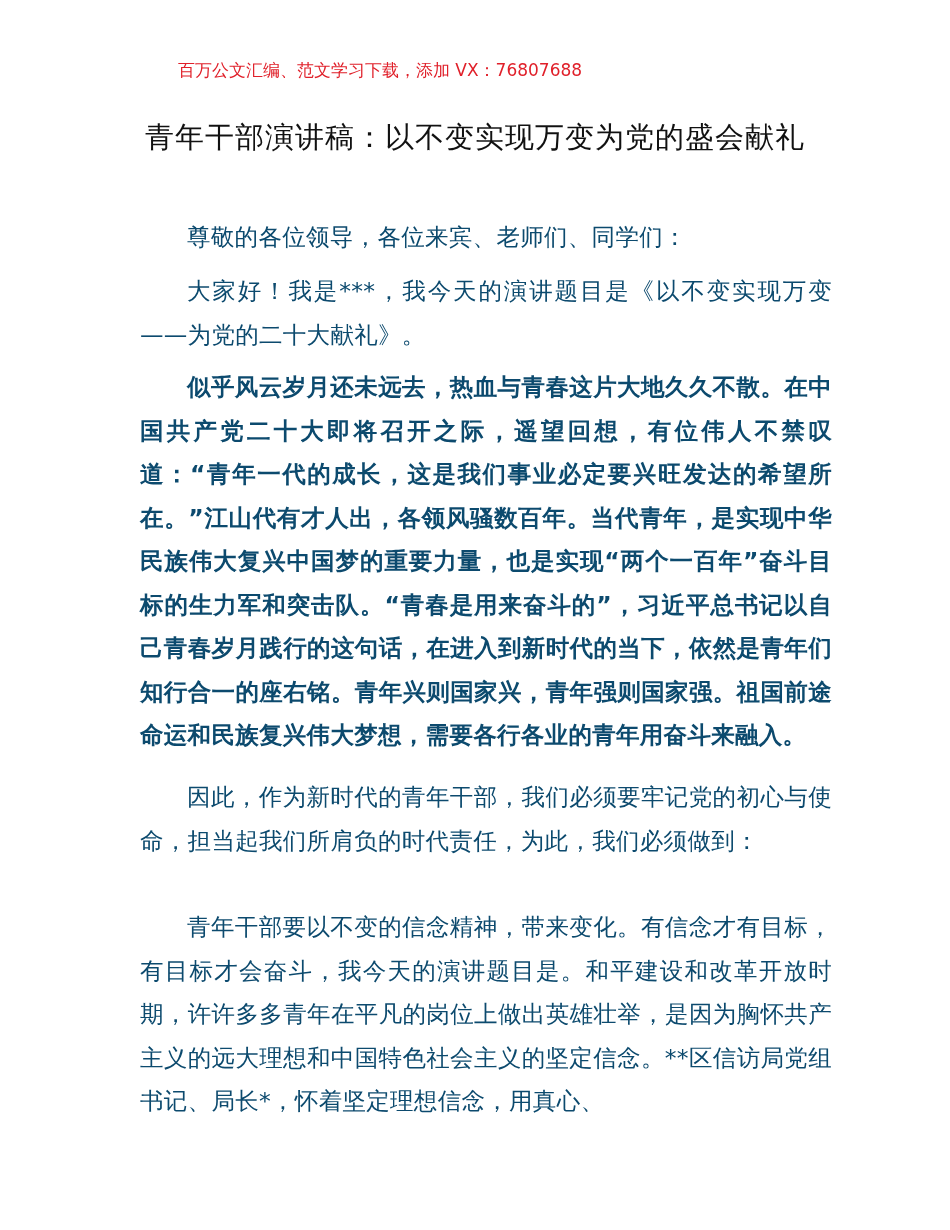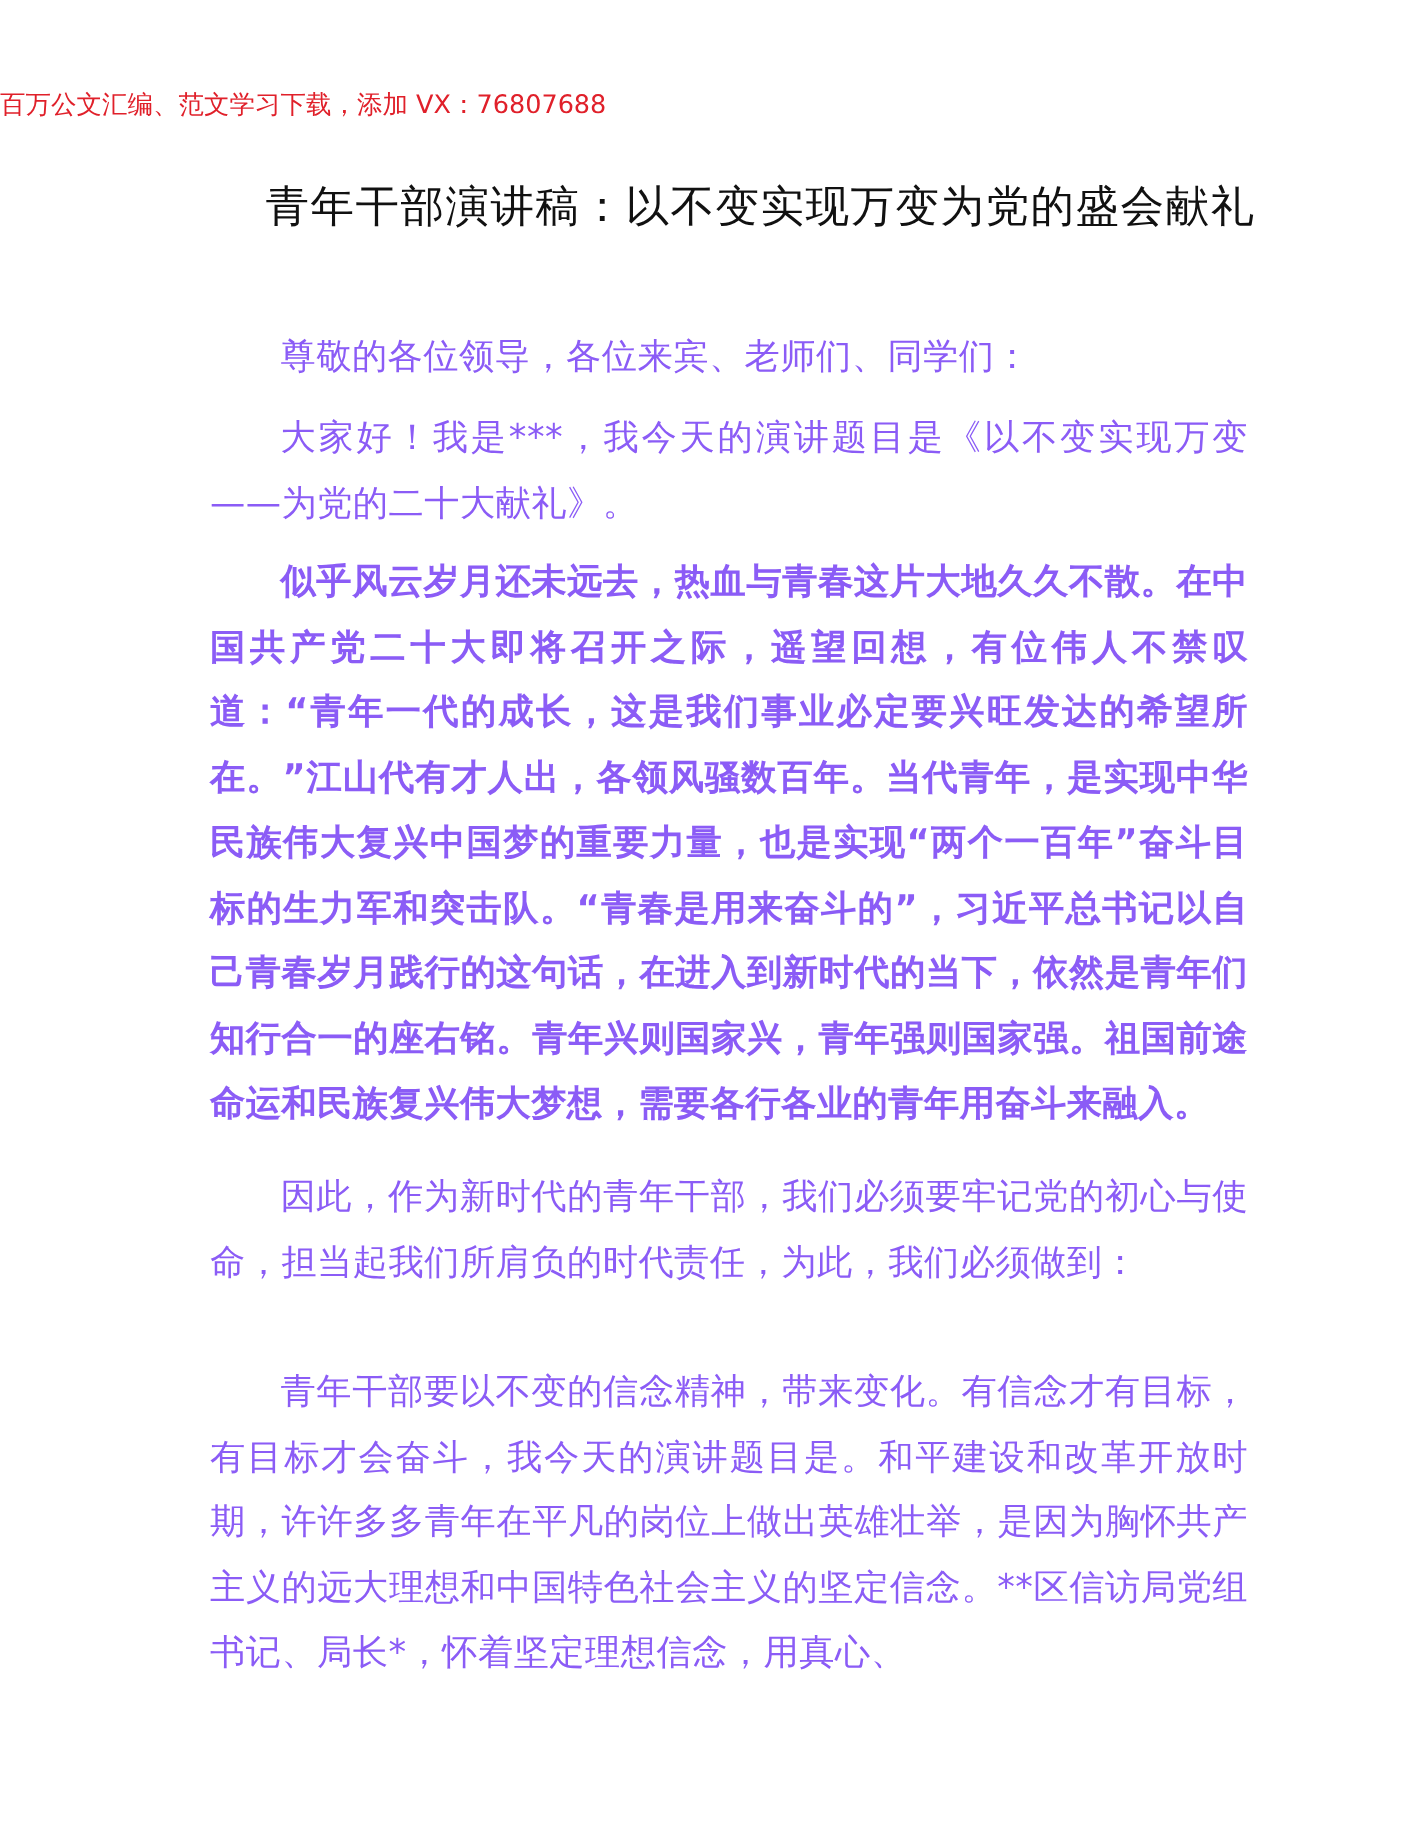--- a/index.html
+++ b/index.html
@@ -20,7 +20,7 @@
       top: 58px;
       left: 0;
       width: 760px;
-      text-align: left;
+      text-align: center;
       font-size: 17px;
       line-height: 24px;
       color: #e0202a;

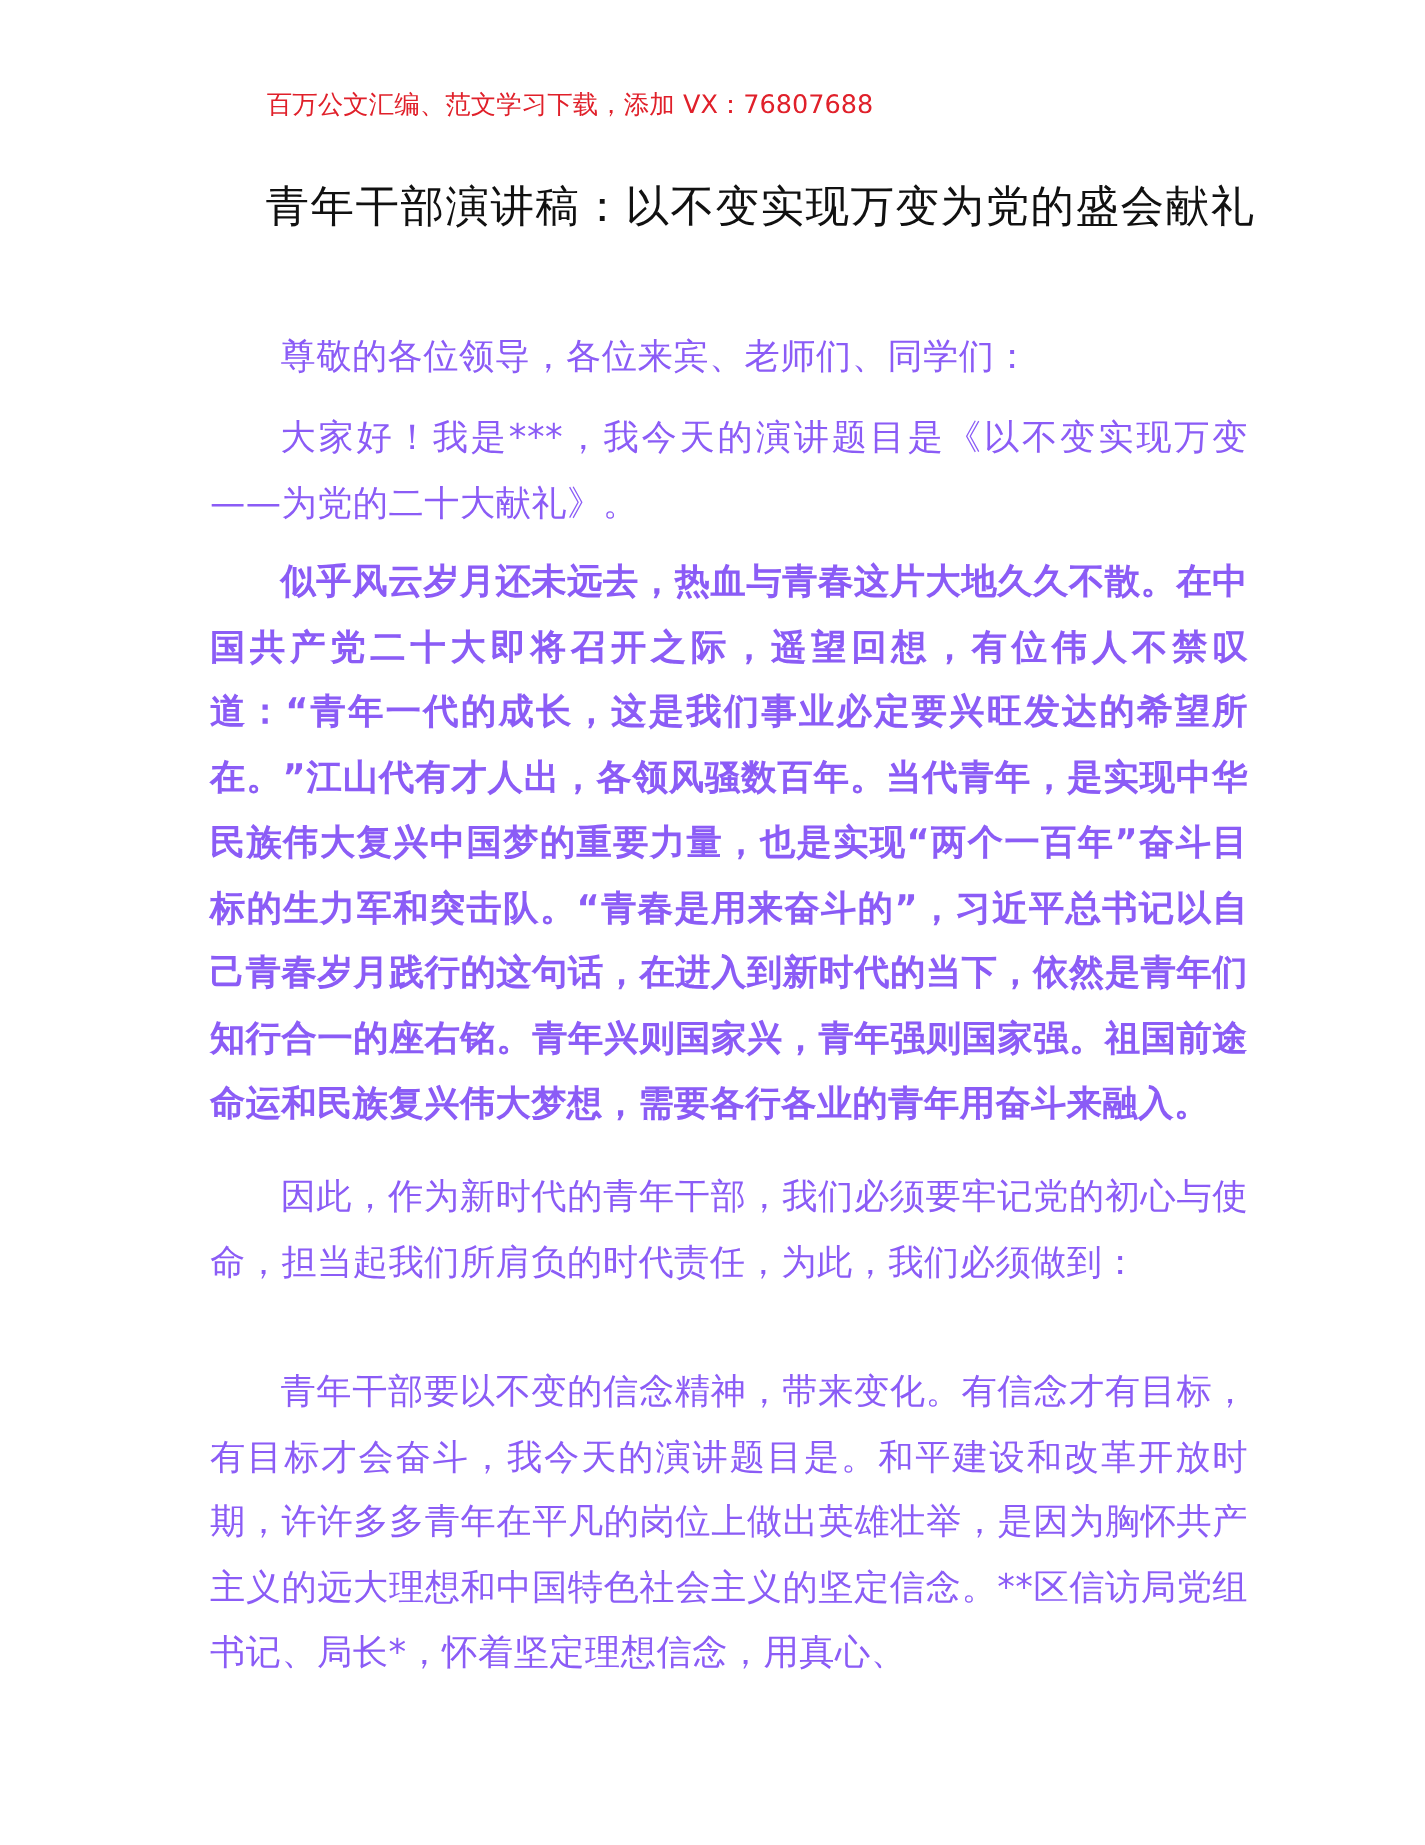--- a/index.html
+++ b/index.html
@@ -36,7 +36,6 @@
       line-height: 43px;
       color: #111111;
       letter-spacing: 1px;
-      margin-left: 32px;
     }
     .body-text {
       position: absolute;

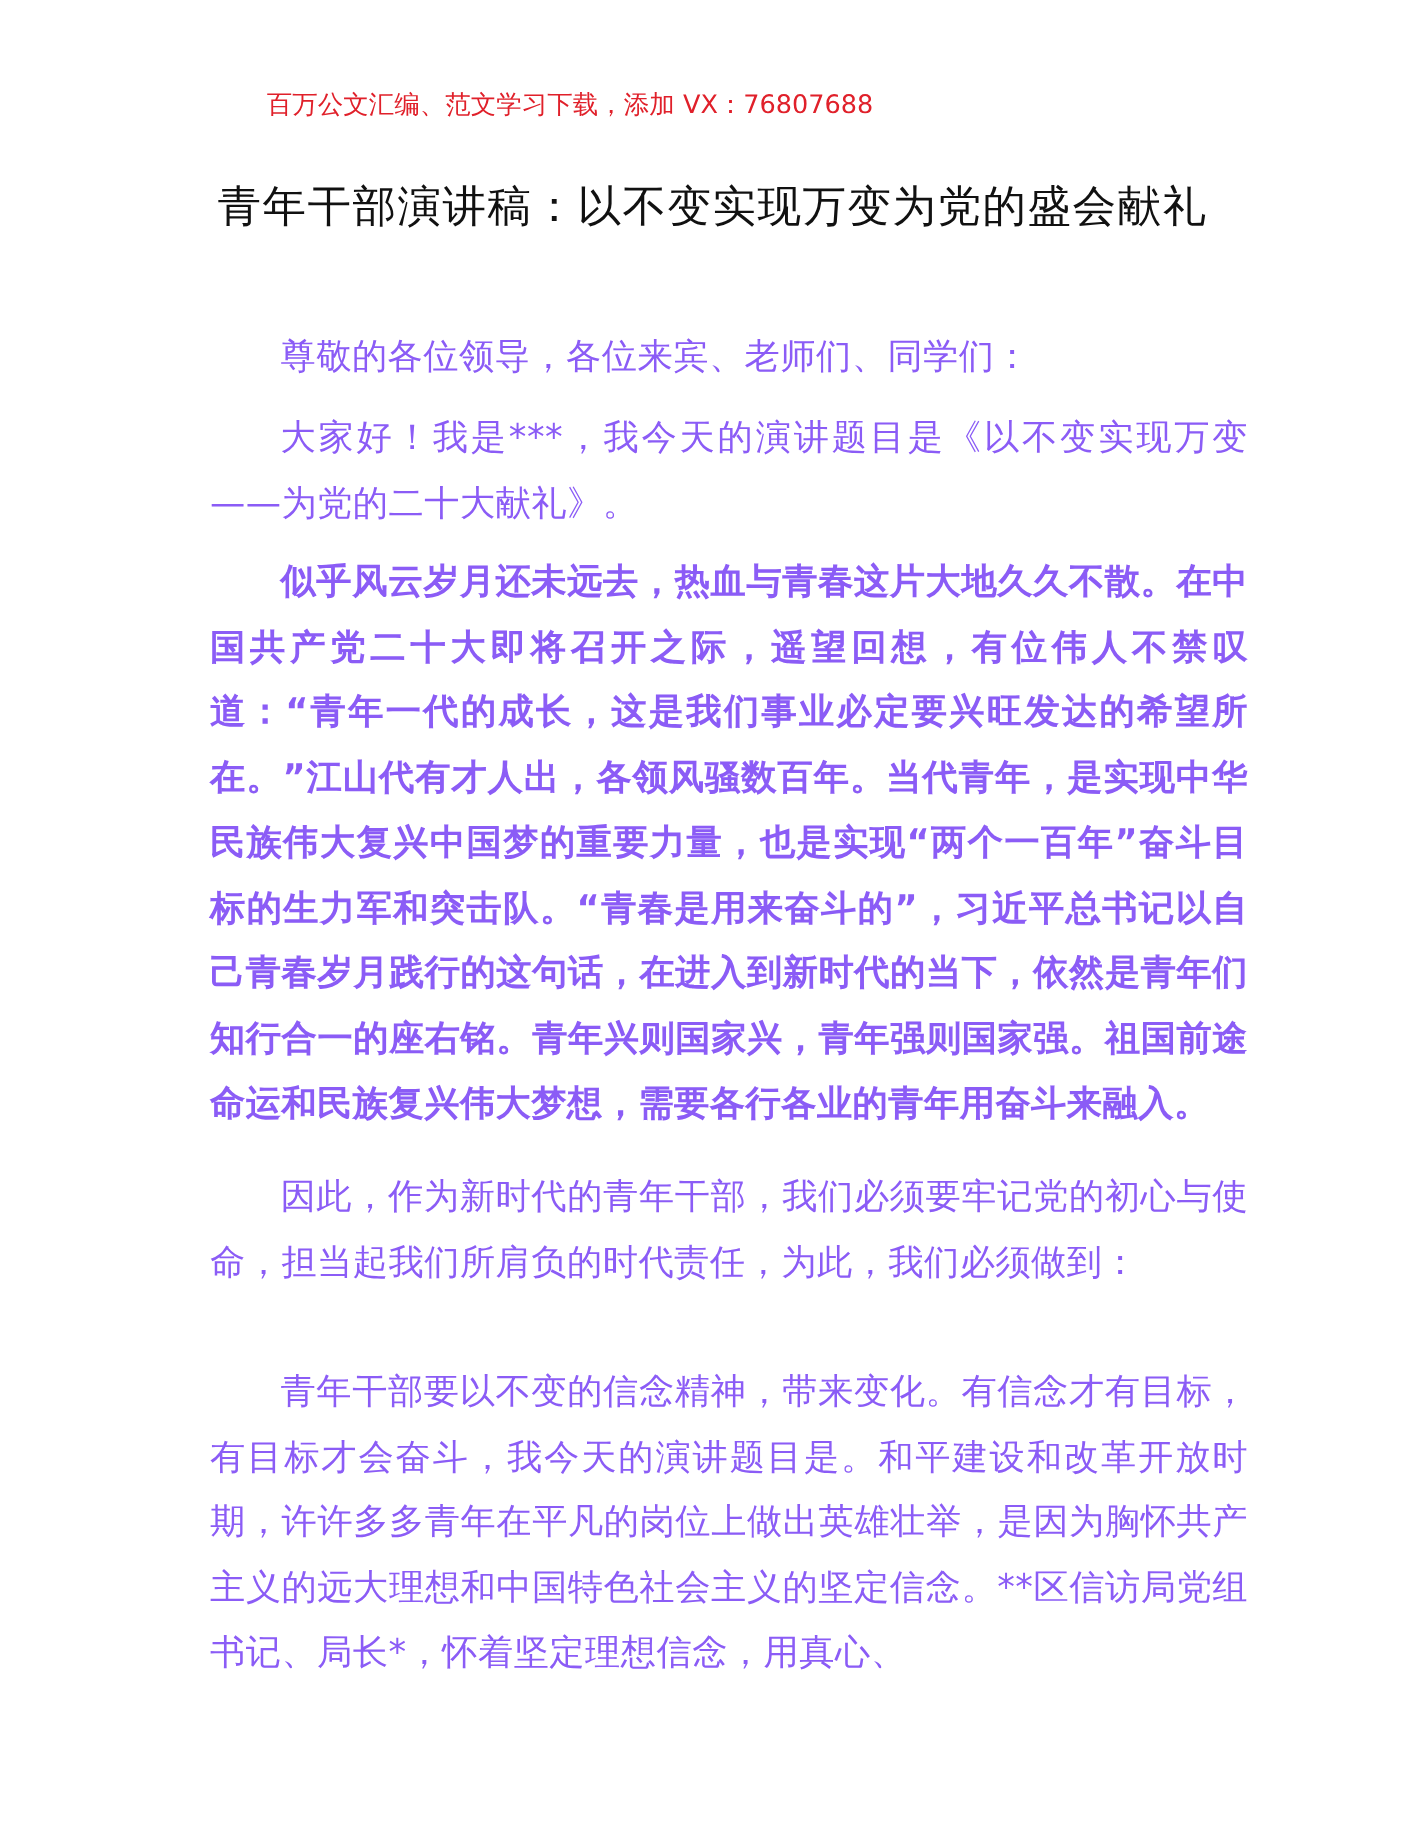--- a/index.html
+++ b/index.html
@@ -43,7 +43,7 @@
       width: 692px;
       font-size: 23.5px;
       line-height: 43.5px;
-      color: #8b5cf6;
+      color: #0c4a6e;
       letter-spacing: 0.3px;
     }
     .para {

